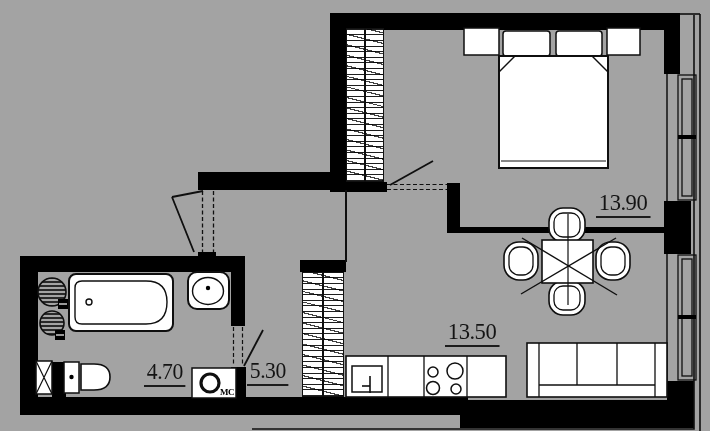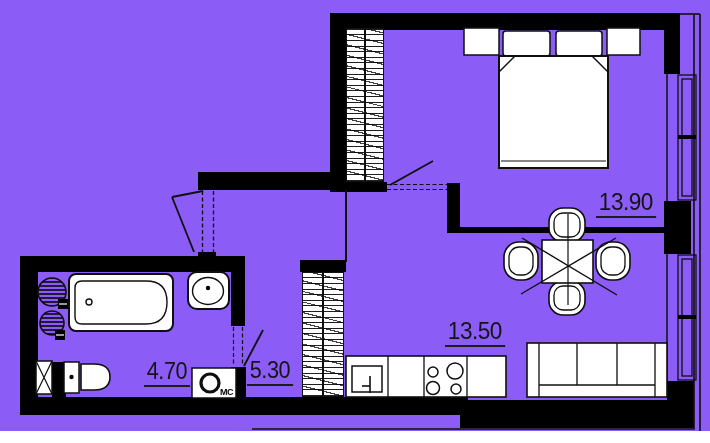--- a/index.html
+++ b/index.html
@@ -3,8 +3,8 @@
 <meta charset="utf-8">
 <style>
   html,body{margin:0;padding:0;background:#ffffff;}
-  .canvas{position:relative;width:710px;height:431px;background:#8b5cf6;overflow:hidden;
-          font-family:Liberation Sans, sans-serif;}
+  .canvas{position:relative;width:710px;height:431px;background:#a3a3a3;overflow:hidden;
+          font-family:Liberation Serif, serif;}
   .wall{position:absolute;background:#000;}
   .thinline{position:absolute;background:#0f0f0f;}
   .hatch{position:absolute;border:1.5px solid #111;box-sizing:border-box;background-color:#fff;

